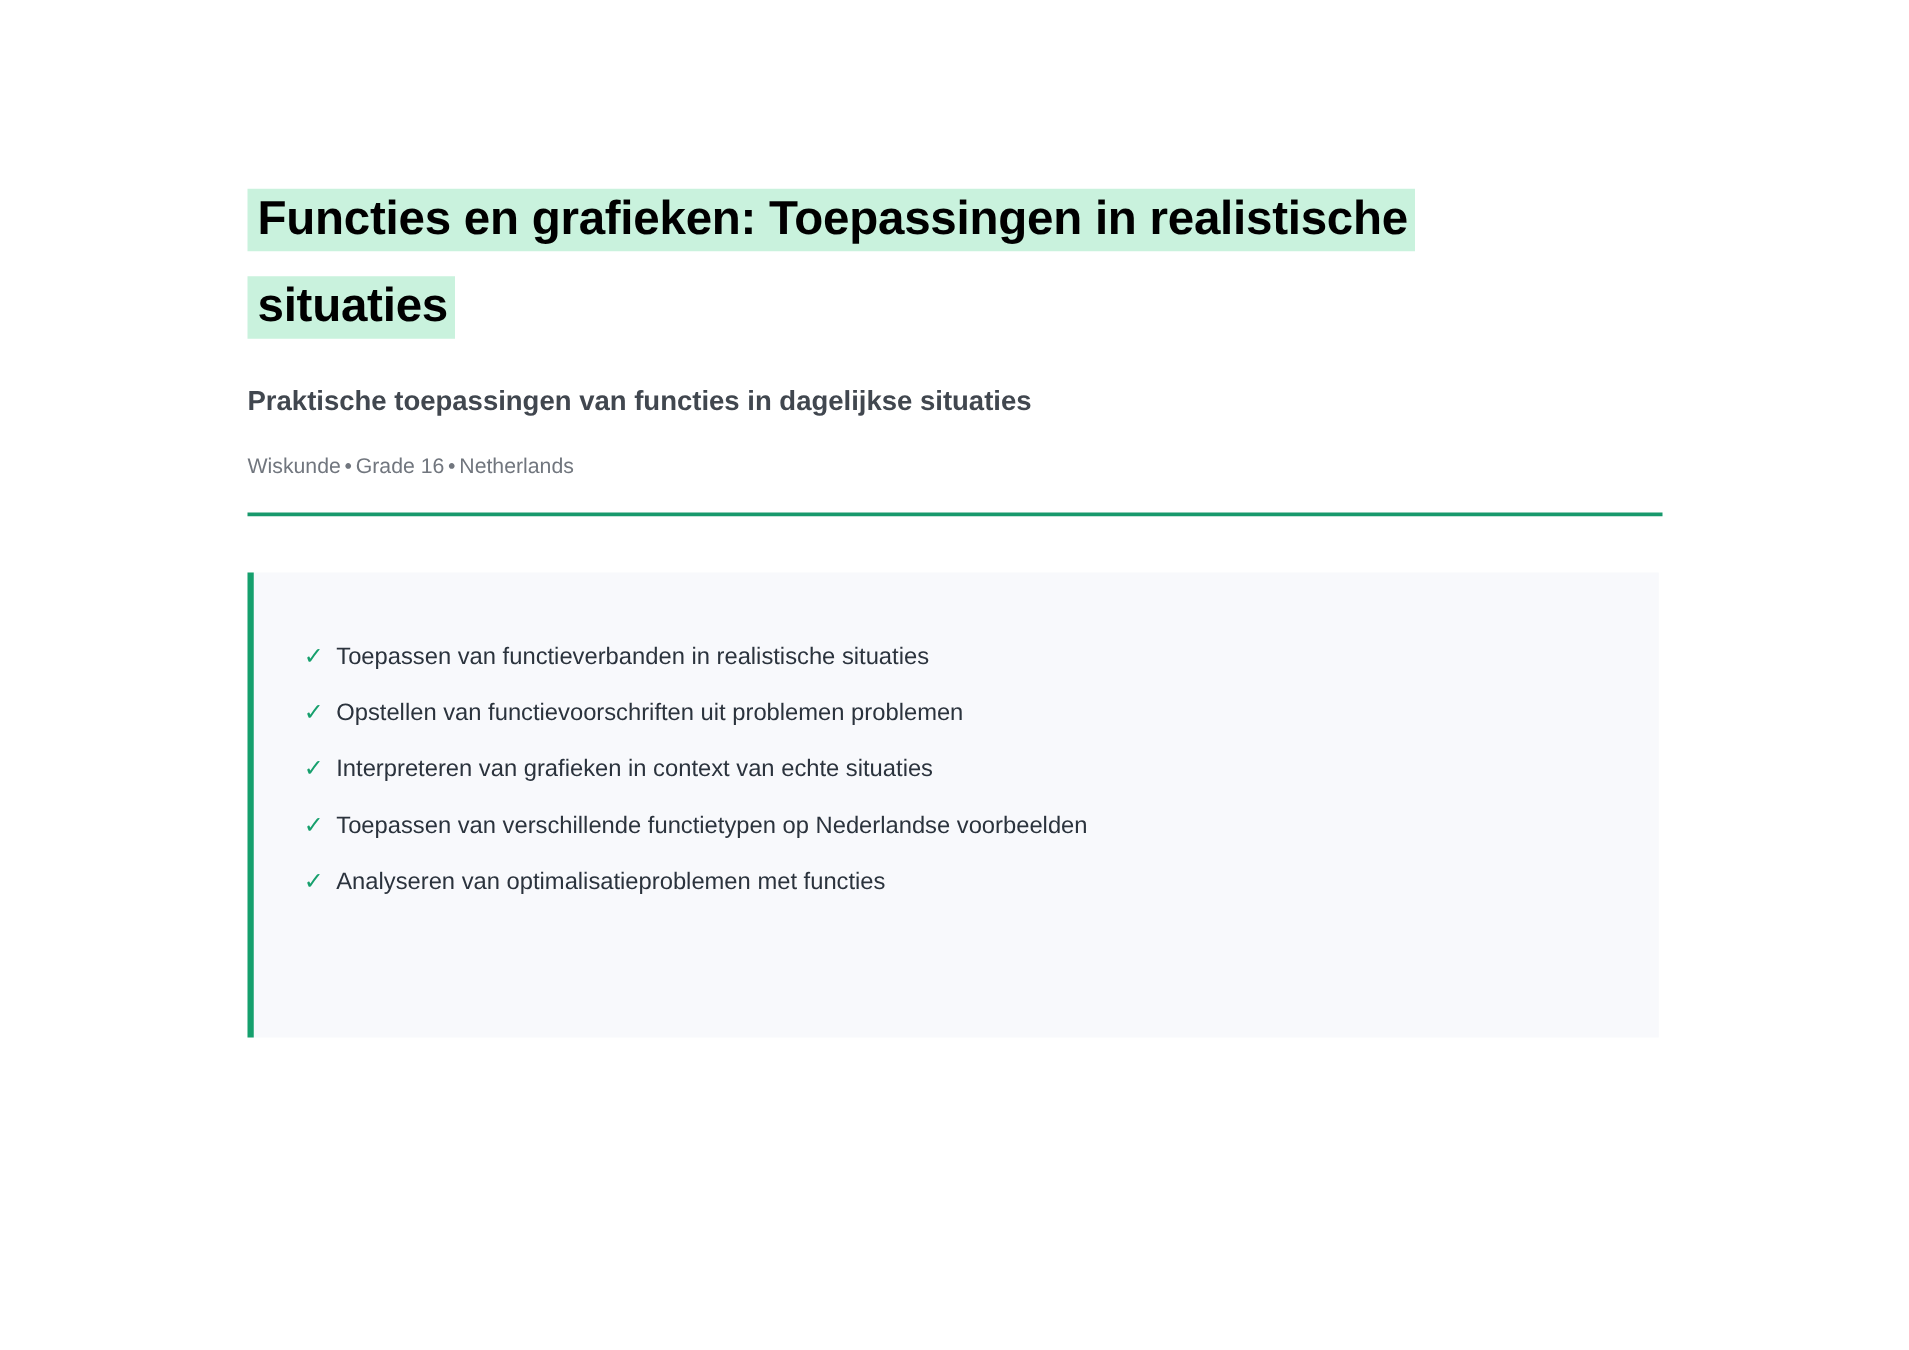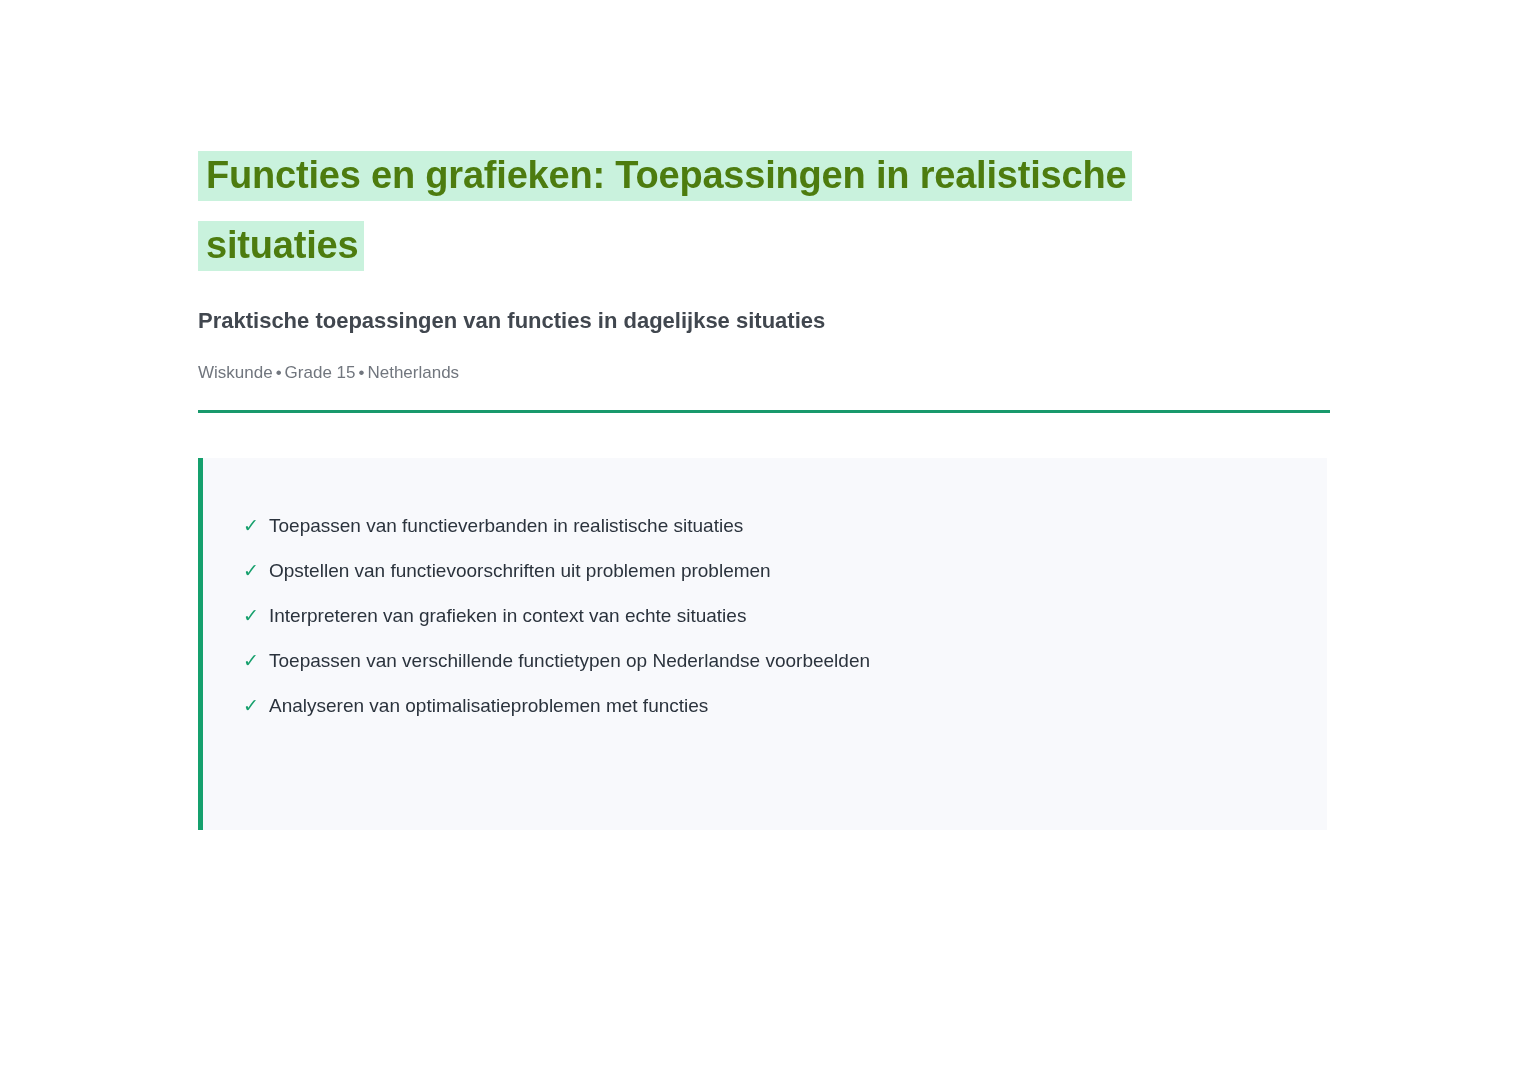--- a/index.html
+++ b/index.html
@@ -37,7 +37,7 @@
     line-height: 70px;
     font-weight: 700;
     letter-spacing: -0.2px;
-    color: #4d7c0f;
+    color: #000000;
     max-width: 1000px;
   }
   .doc-title .hl {

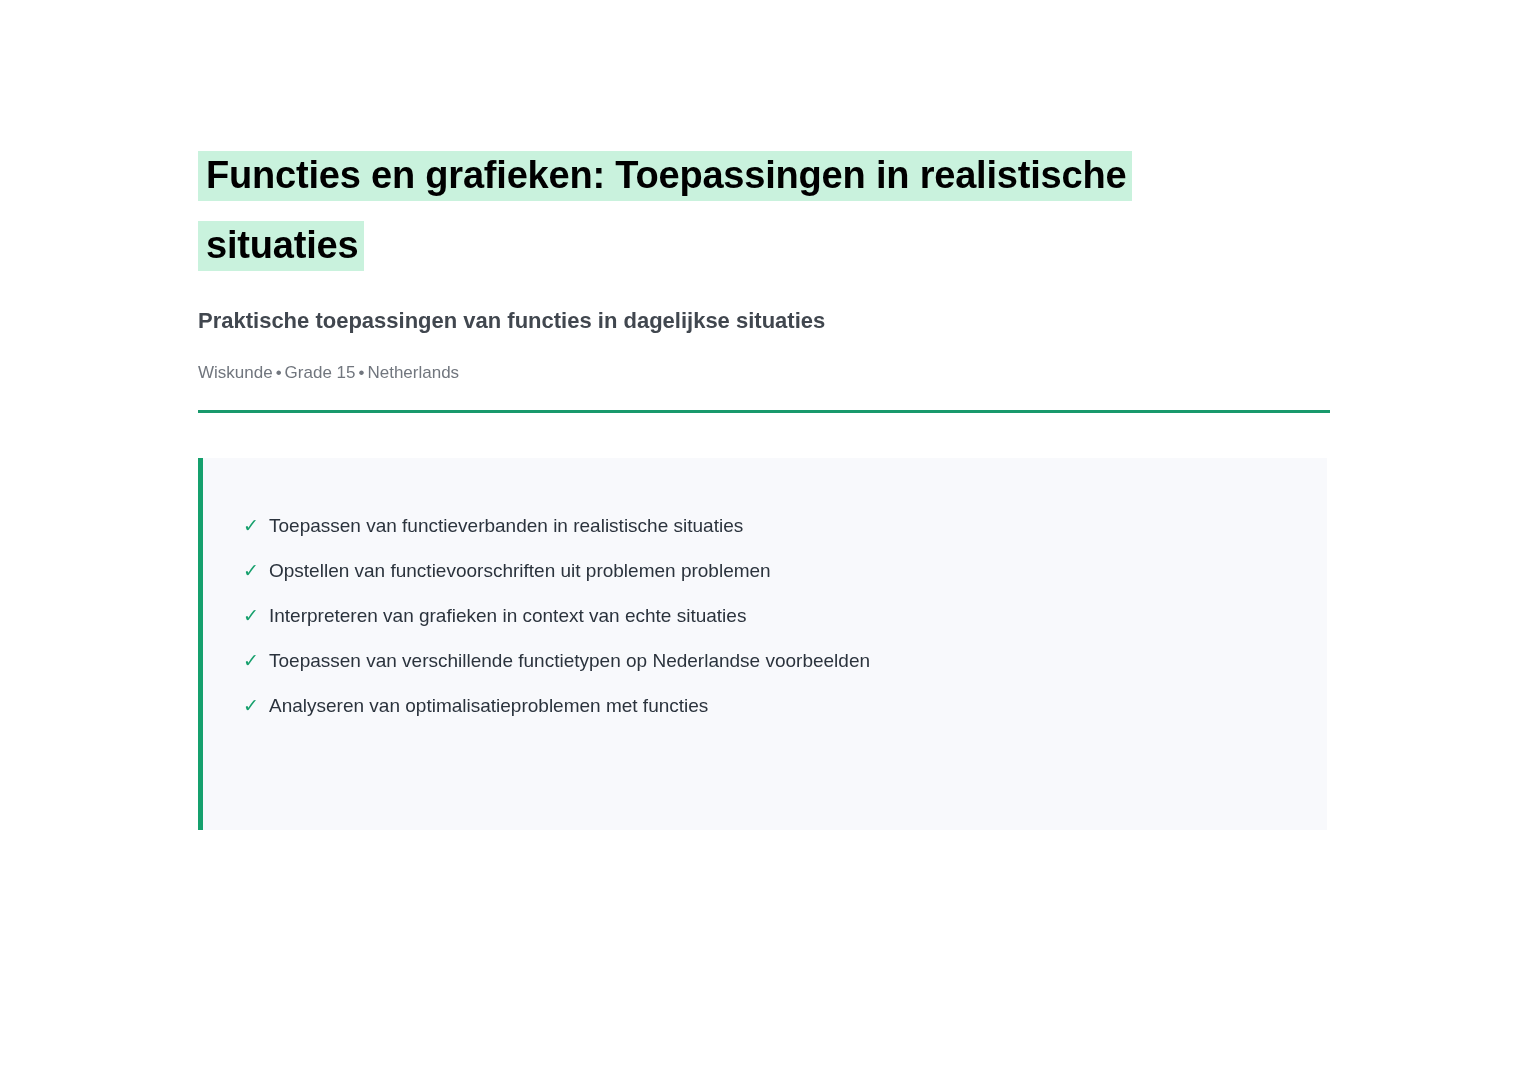--- a/index.html
+++ b/index.html
@@ -137,7 +137,7 @@
 
     <p class="doc-subtitle">Praktische toepassingen van functies in dagelijkse situaties</p>
 
-    <p class="doc-meta"><span>Wiskunde</span><span class="sep">•</span><span>Grade 15</span><span class="sep">•</span><span>Netherlands</span></p>
+    <p class="doc-meta"><span>Wiskunde</span><span class="sep">•</span><span>Grade 16</span><span class="sep">•</span><span>Netherlands</span></p>
 
     <hr class="divider">
 

